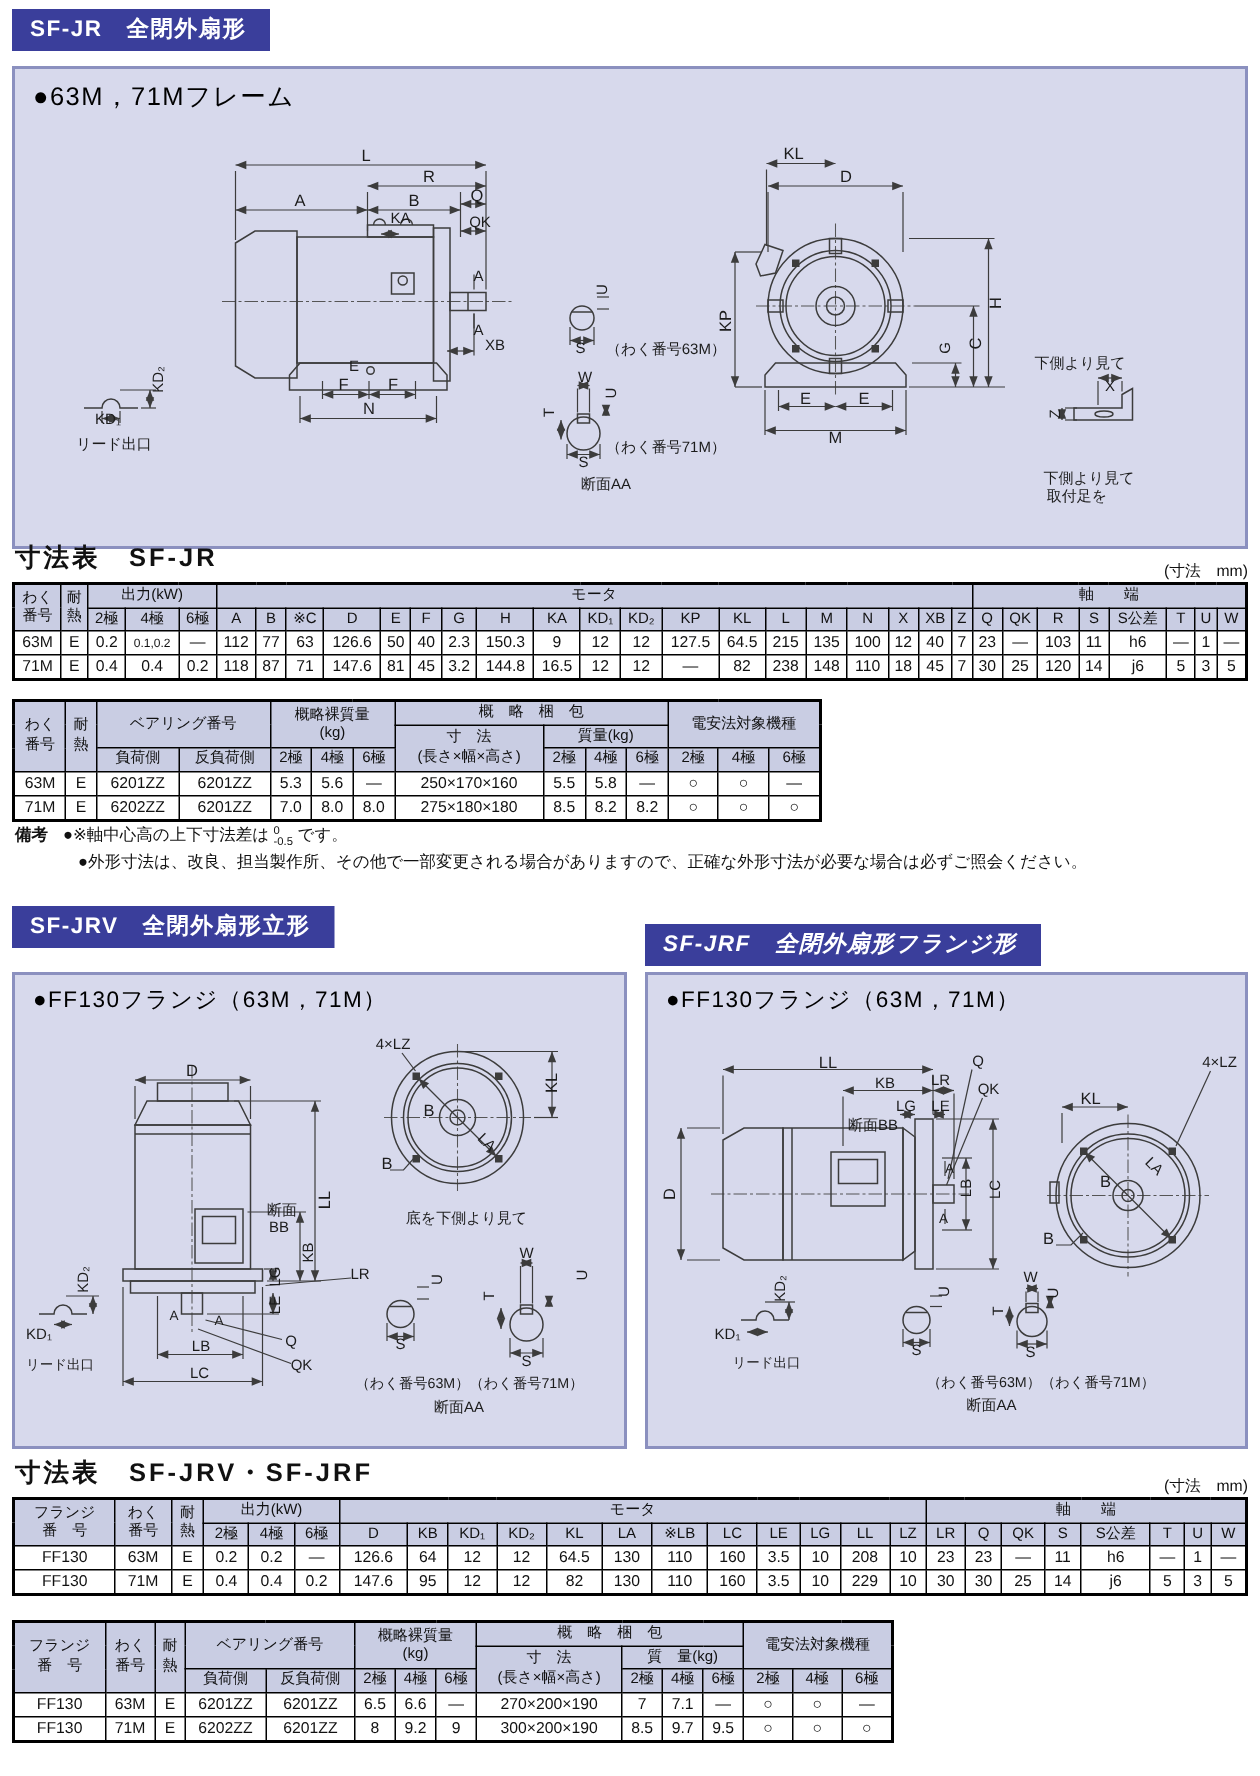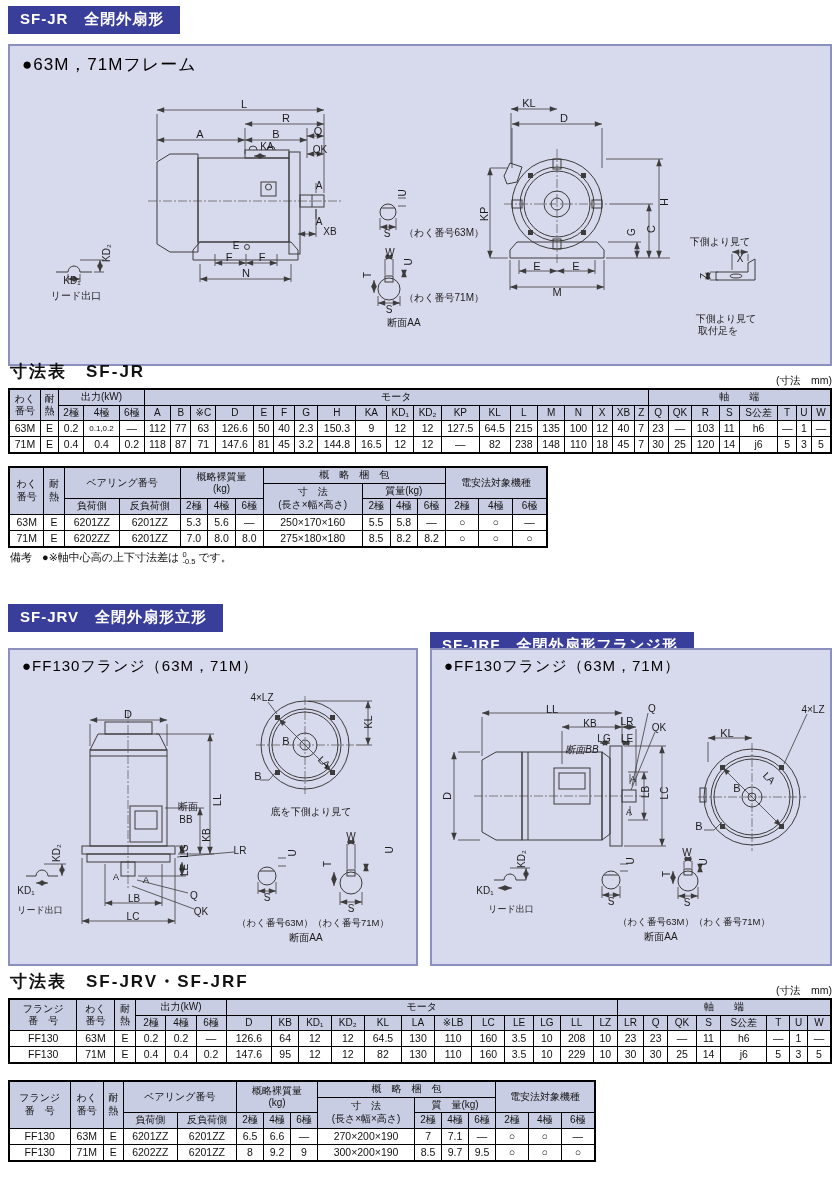--- a/index.html
+++ b/index.html
@@ -17,7 +17,7 @@
   .dimtab th{background:#c9cde3;font-weight:normal;}
   .dimtab td{font-size:10.5px;background:#fff;}
   .notes{font-size:11px;line-height:1.6;}
-  .notes .bikou{font-weight:normal;margin-right:10px;}
+  .notes .bikou{font-weight:bold;margin-right:10px;}
   .tolwrap{display:inline-flex;flex-direction:column;vertical-align:middle;line-height:1;margin:0 3px;}
   .tolwrap span{font-size:7.5px;}
   svg{position:absolute;left:0;top:0;}

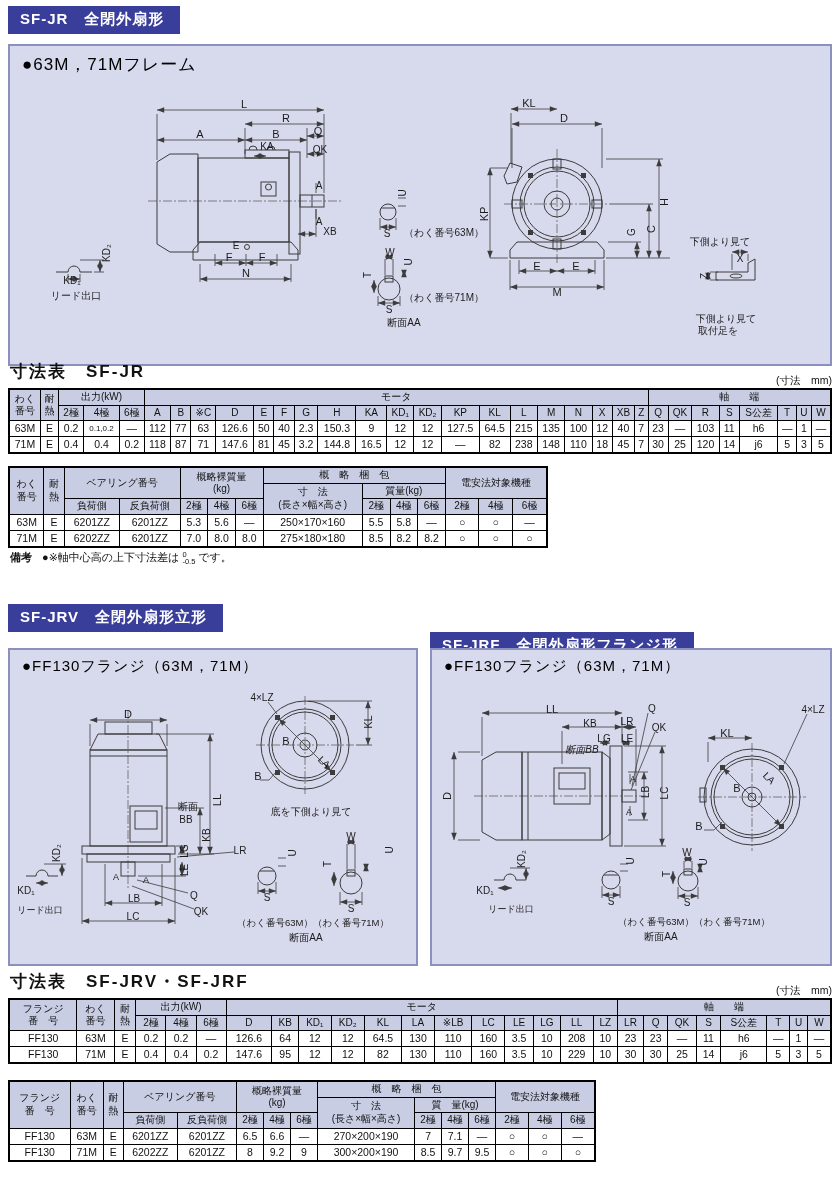--- a/index.html
+++ b/index.html
@@ -410,6 +410,7 @@
         <span>0</span>
         <span>-0.5</span>
       </span><span>です。</span></div>
+  <div style="padding-left:42px;">●外形寸法は、改良、担当製作所、その他で一部変更される場合がありますので、正確な外形寸法が必要な場合は必ずご照会ください。</div>
 </div>
 
 <div class="abs secbar" style="left:8px;top:604px;"><span>SF-JRV　全閉外扇形立形</span></div>

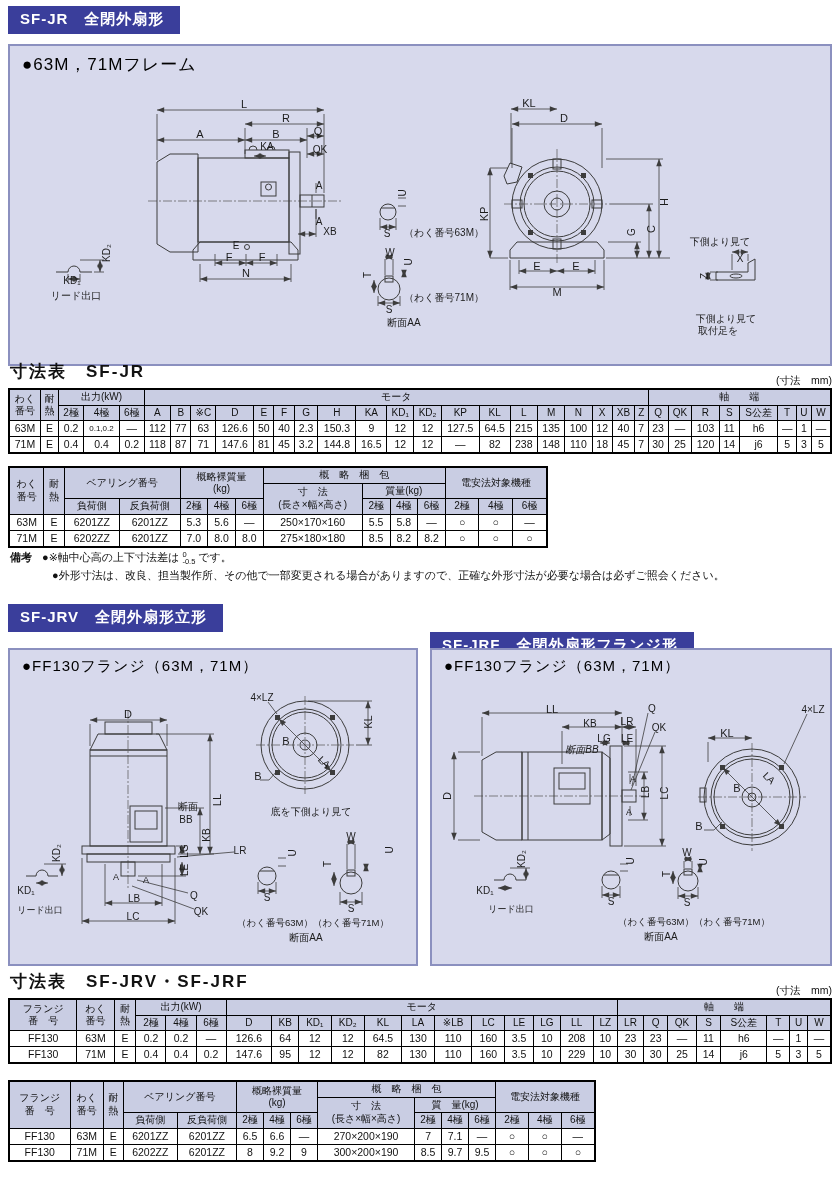--- a/index.html
+++ b/index.html
@@ -414,7 +414,7 @@
 </div>
 
 <div class="abs secbar" style="left:8px;top:604px;"><span>SF-JRV　全閉外扇形立形</span></div>
-<div class="abs secbar" style="left:430px;top:632px;"><span>SF-JRF　全閉外扇形フランジ形</span></div>
+<div class="abs secbar" style="left:430px;top:616px;font-style:italic;"><span>SF-JRF　全閉外扇形フランジ形</span></div>
 
 <div class="panel" style="left:8px;top:648px;width:406px;height:314px;">
   <div class="subtitle" style="font-size:15px;">●FF130フランジ（63M，71M）</div>

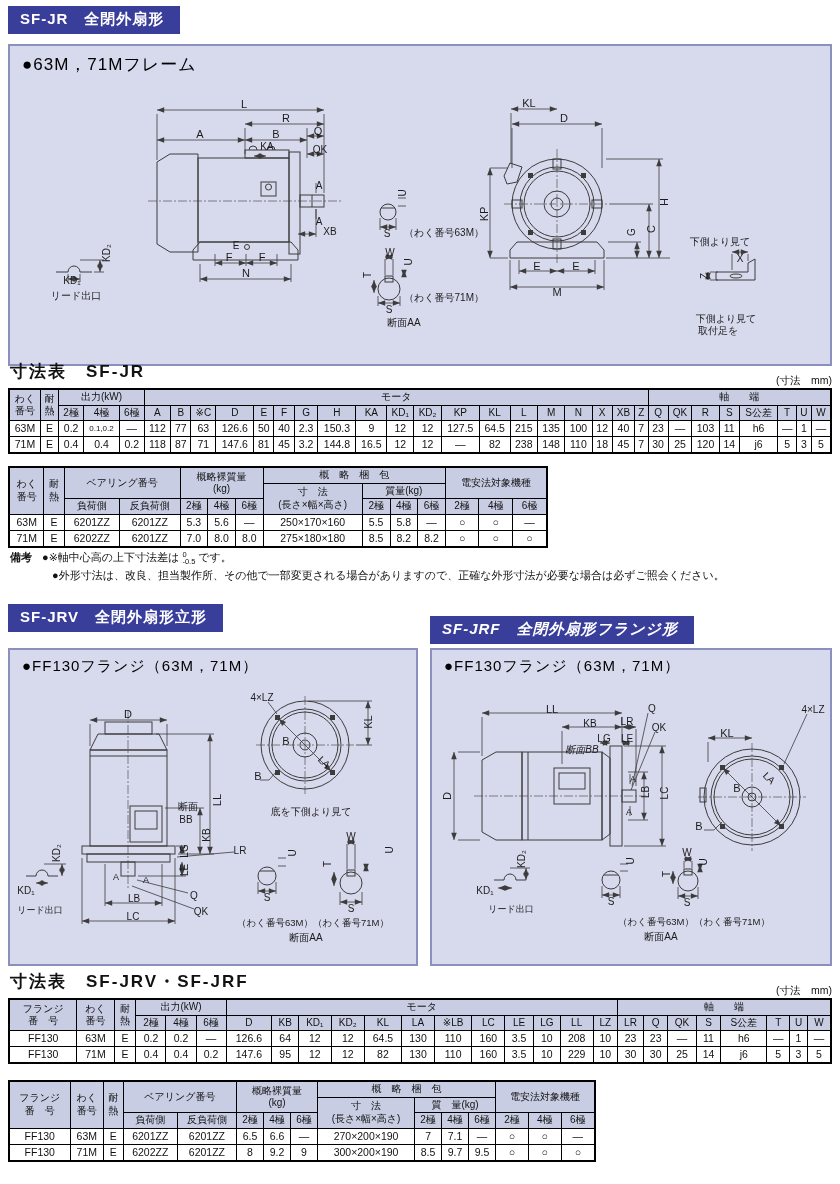--- a/index.html
+++ b/index.html
@@ -652,7 +652,7 @@
     <span class="dlabel" style="left: 227px; top: 77px; font-size: 10px; transform: translate(-50%, -50%);">QK</span>
     <span class="dlabel" style="left: 172px; top: 88px; font-size: 10px; transform: translate(-50%, -50%);">LG</span>
     <span class="dlabel" style="left: 195px; top: 88px; font-size: 10px; transform: translate(-50%, -50%);">LE</span>
-    <span class="dlabel" style="left: 150px; top: 100px; font-size: 10px; transform: translate(-50%, -50%); font-style: italic;">断面BB</span>
+    <span class="dlabel" style="left: 150px; top: 100px; font-size: 10px; transform: translate(-50%, -50%);">断面BB</span>
     <span class="dlabel" style="left: 15px; top: 146px; transform: translate(-50%, -50%) rotate(-90deg);">D</span>
     <span class="dlabel" style="left: 201px; top: 129px; font-size: 9px; transform: translate(-50%, -50%);">A</span>
     <span class="dlabel" style="left: 197px; top: 162px; font-size: 9px; transform: translate(-50%, -50%);">A</span>

